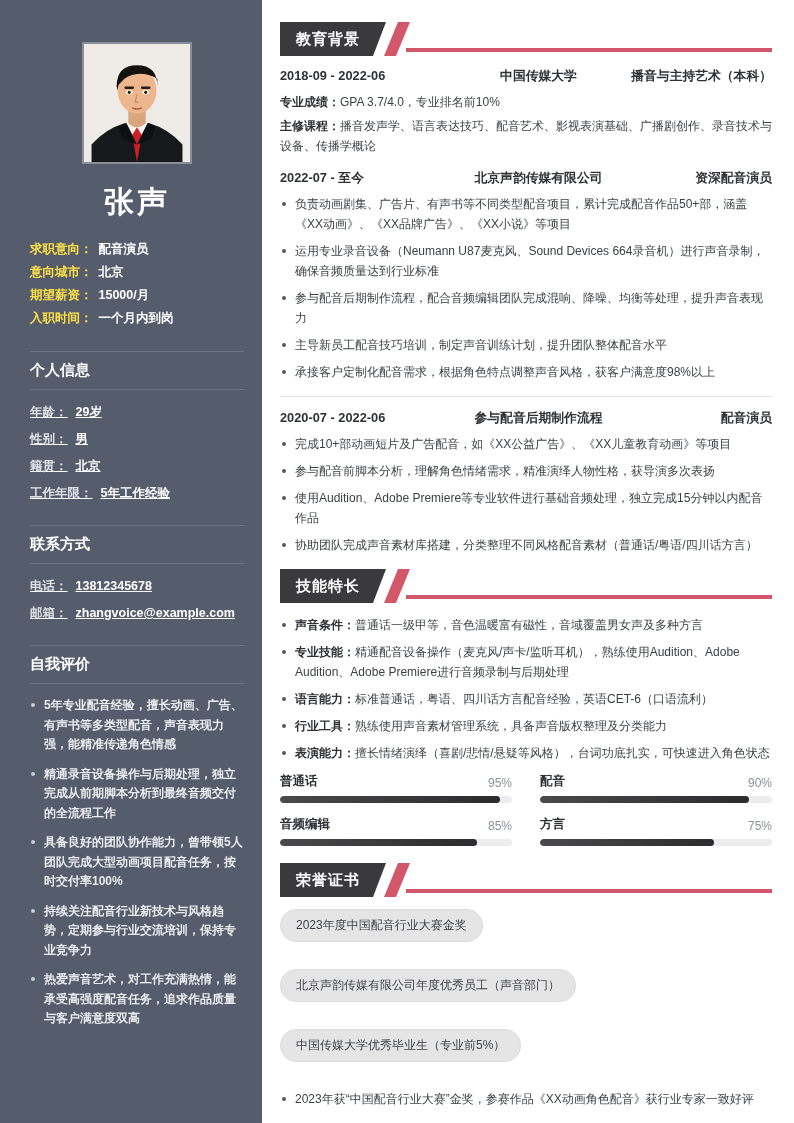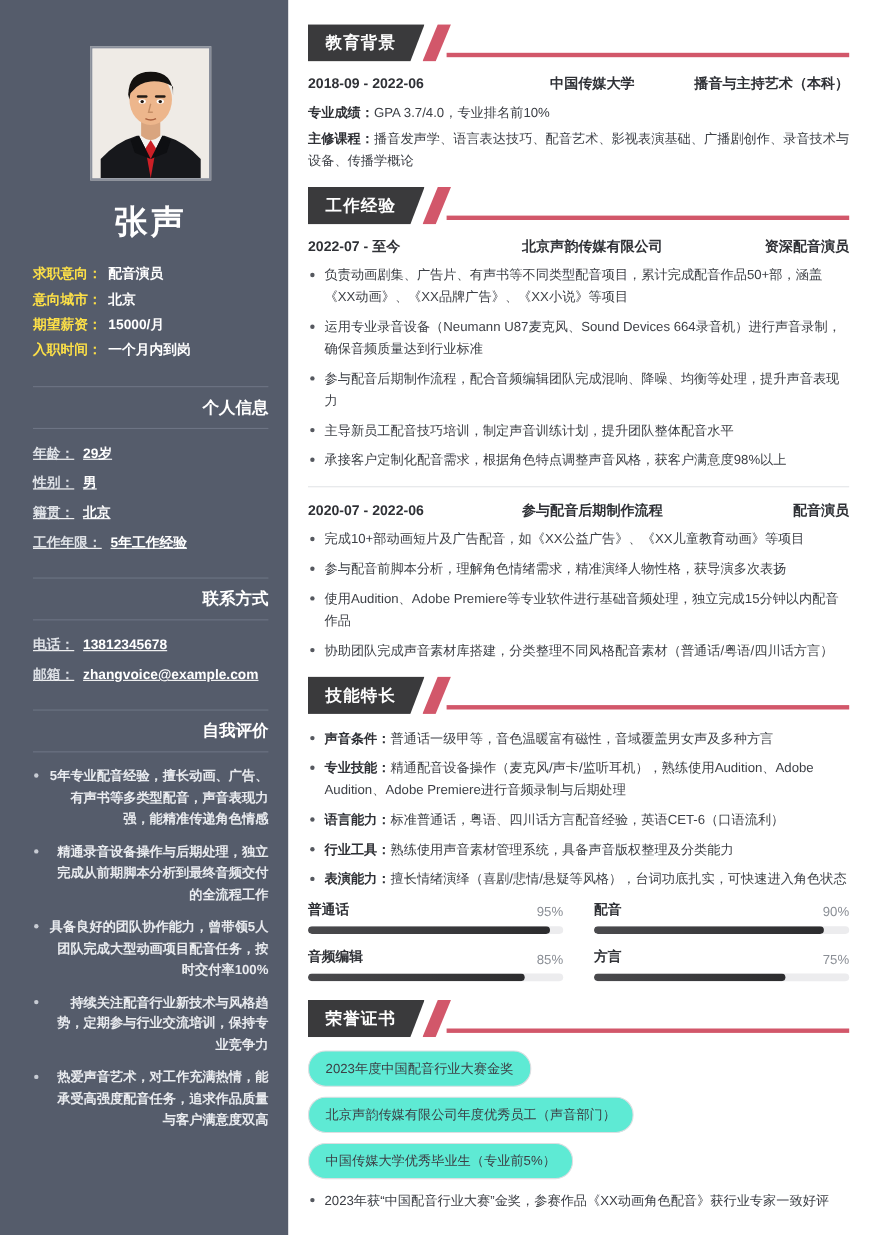--- a/index.html
+++ b/index.html
@@ -253,11 +253,6 @@
     </section>
 
     <section class="sec">
-      <div class="sec-head">
-        <div class="tag">工作经验</div>
-        <div class="slash" style="left: 104px;"></div>
-        <div class="rule" style="left: 126px; width: 366px;"></div>
-      </div>
 
       <div class="entry">
         <div class="entry-row">

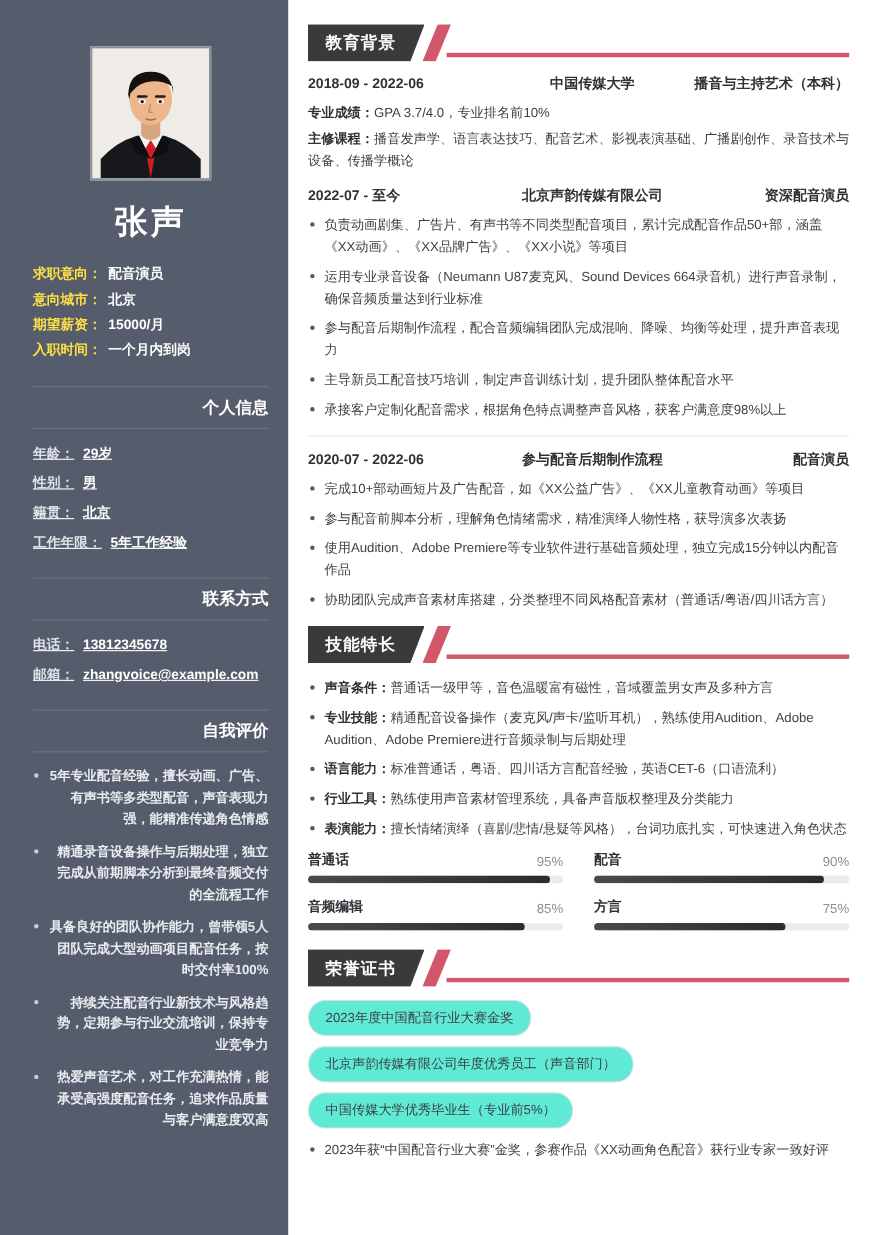--- a/index.html
+++ b/index.html
@@ -35,7 +35,7 @@
   .meta-line .k { font-weight: 700; color:#fde047; }
   .meta-line .v { font-weight: 700; color:#ffffff; margin-left: 6px; }
 
-  .side-block { margin-top: 22px; text-align: right; }
+  .side-block { margin-top: 22px; }
   .side-title {
     font-size: 15px; font-weight: 700; color:#ffffff;
     padding: 9px 0 9px 0;

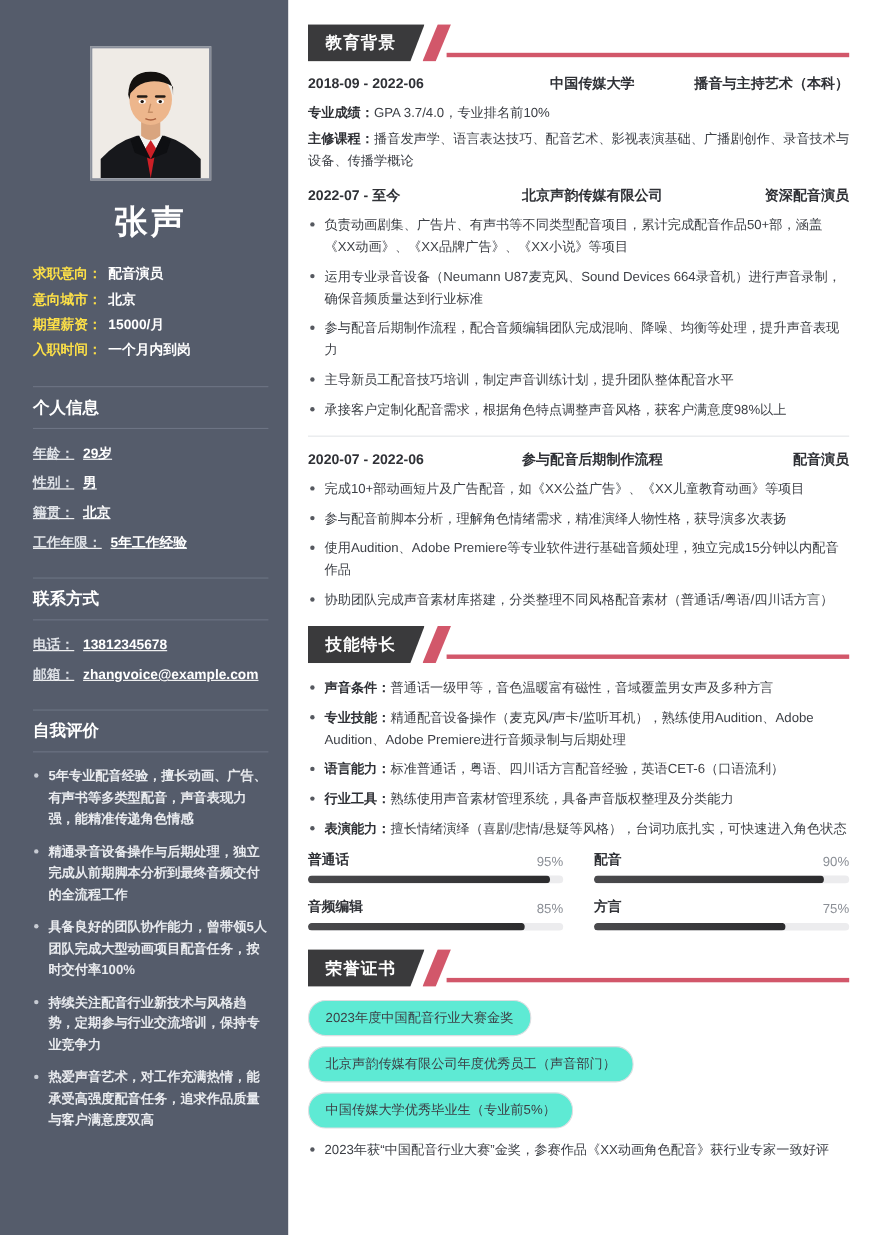--- a/index.html
+++ b/index.html
@@ -120,8 +120,8 @@
   .chips { margin-top: 10px; }
   .chip {
     display:inline-block; border:1px solid #dcdee1; border-radius: 16px;
-    padding: 7px 15px; font-size: 12px; color:#3c3f45; margin-bottom: 9px;
-    background:#5eead4;
+    padding: 7px 15px; font-size: 12px; color:#3c3f45; margin-bottom: 27px;
+    background:#e5e5e5;
   }
   .chip-row { display:block; }
 </style>

